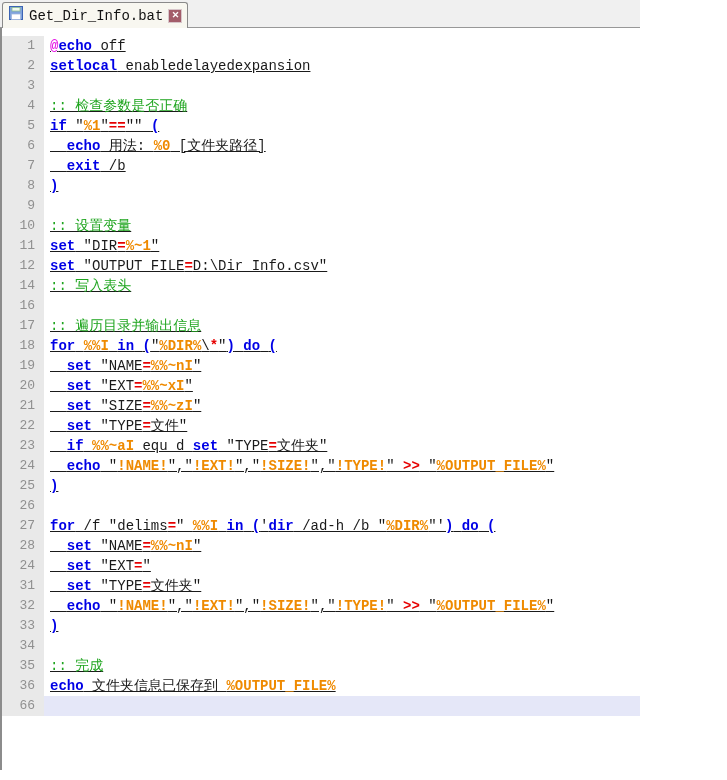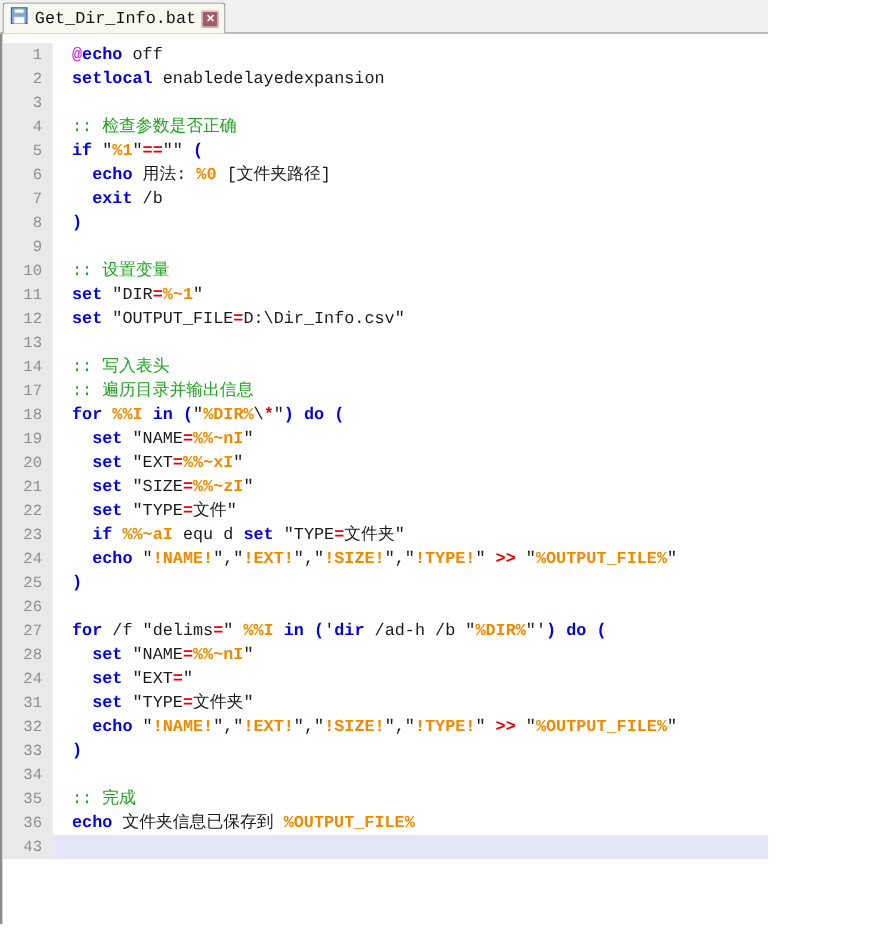--- a/index.html
+++ b/index.html
@@ -38,7 +38,7 @@
     flex:0 0 42px; background:var(--gutter-bg,#e9e9e9); color:var(--gutter-fg,#909090);
     text-align:right; padding-right:9px; font-size:13px; user-select:none;
   }
-  .lc { flex:1 1 auto; padding-left:16px; font-size:14px; color:var(--c-tx,#1a1a1a); }
+  .lc { flex:1 1 auto; padding-left:6px; font-size:14px; color:var(--c-tx,#1a1a1a);text-decoration:underline; }
   .line.current .lc { background:var(--current-bg,#e5e7f8); }
 
   .kw  { color:var(--c-kw,#0000e6); font-weight:bold; }

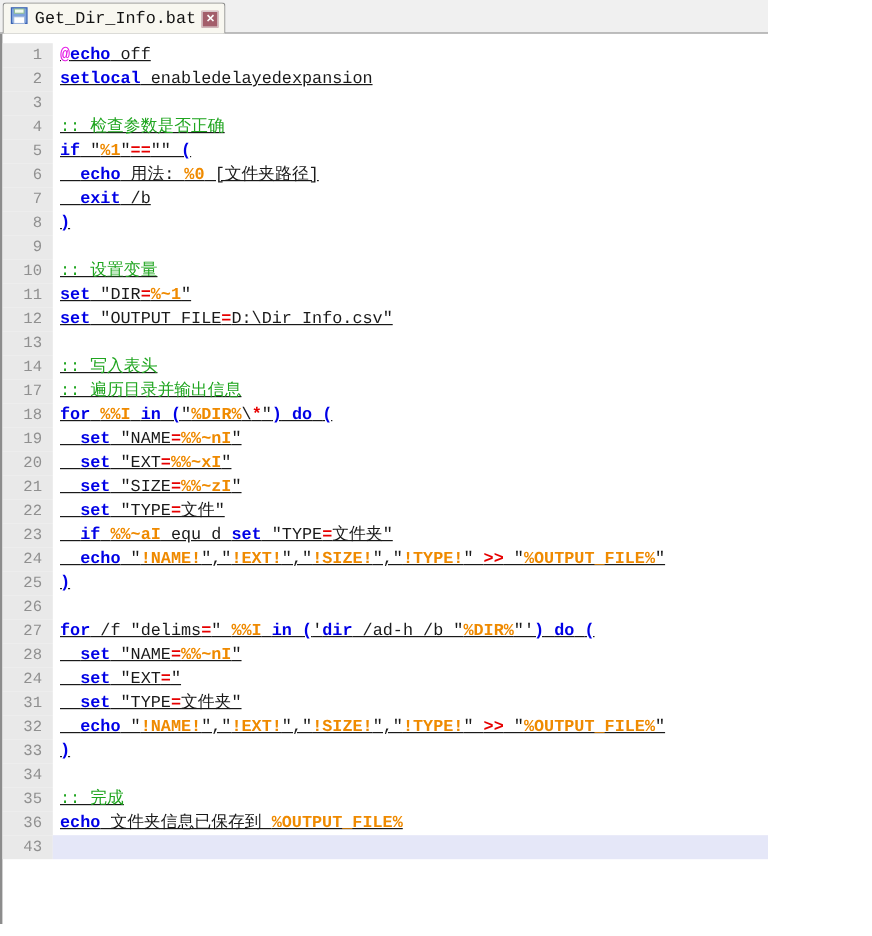--- a/index.html
+++ b/index.html
@@ -82,7 +82,6 @@
         <div class="line"><span class="ln">10</span><span class="lc"><span class="cmt">:: 设置变量</span></span></div>
         <div class="line"><span class="ln">11</span><span class="lc"><span class="kw">set</span><span class="tx"> "DIR</span><span class="op">=</span><span class="var">%~1</span><span class="tx">"</span></span></div>
         <div class="line"><span class="ln">12</span><span class="lc"><span class="kw">set</span><span class="tx"> "OUTPUT_FILE</span><span class="op">=</span><span class="tx">D:\Dir_Info.csv"</span></span></div>
-        <div class="line"><span class="ln">13</span><span class="lc"></span></div>
         <div class="line"><span class="ln">14</span><span class="lc"><span class="cmt">:: 写入表头</span></span></div>
         <div class="line"><span class="ln">17</span><span class="lc"><span class="cmt">:: 遍历目录并输出信息</span></span></div>
         <div class="line"><span class="ln">18</span><span class="lc"><span class="kw">for</span><span class="tx"> </span><span class="var">%%I</span><span class="tx"> </span><span class="kw">in</span><span class="tx"> </span><span class="par">(</span><span class="tx">"</span><span class="var">%DIR%</span><span class="tx">\</span><span class="op">*</span><span class="tx">"</span><span class="par">)</span><span class="tx"> </span><span class="kw">do</span><span class="tx"> </span><span class="par">(</span></span></div>

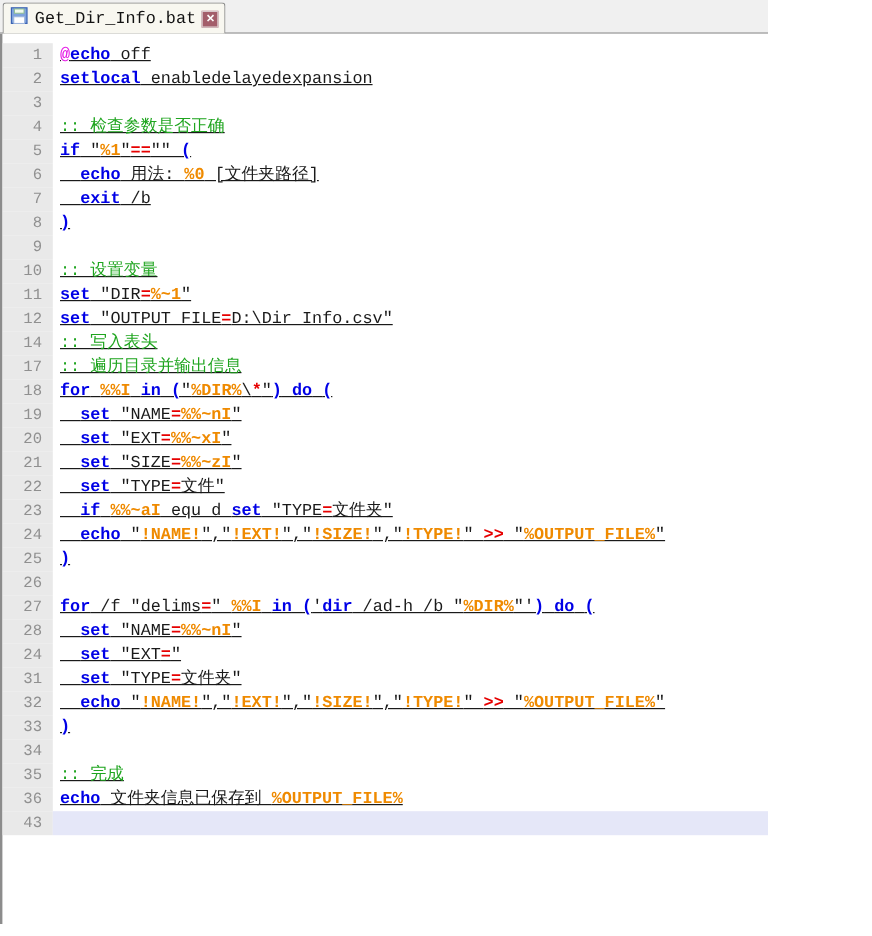--- a/index.html
+++ b/index.html
@@ -83,6 +83,7 @@
         <div class="line"><span class="ln">11</span><span class="lc"><span class="kw">set</span><span class="tx"> "DIR</span><span class="op">=</span><span class="var">%~1</span><span class="tx">"</span></span></div>
         <div class="line"><span class="ln">12</span><span class="lc"><span class="kw">set</span><span class="tx"> "OUTPUT_FILE</span><span class="op">=</span><span class="tx">D:\Dir_Info.csv"</span></span></div>
         <div class="line"><span class="ln">14</span><span class="lc"><span class="cmt">:: 写入表头</span></span></div>
+        <div class="line"><span class="ln">16</span><span class="lc"></span></div>
         <div class="line"><span class="ln">17</span><span class="lc"><span class="cmt">:: 遍历目录并输出信息</span></span></div>
         <div class="line"><span class="ln">18</span><span class="lc"><span class="kw">for</span><span class="tx"> </span><span class="var">%%I</span><span class="tx"> </span><span class="kw">in</span><span class="tx"> </span><span class="par">(</span><span class="tx">"</span><span class="var">%DIR%</span><span class="tx">\</span><span class="op">*</span><span class="tx">"</span><span class="par">)</span><span class="tx"> </span><span class="kw">do</span><span class="tx"> </span><span class="par">(</span></span></div>
         <div class="line"><span class="ln">19</span><span class="lc"><span class="tx">  </span><span class="kw">set</span><span class="tx"> "NAME</span><span class="op">=</span><span class="var">%%~nI</span><span class="tx">"</span></span></div>

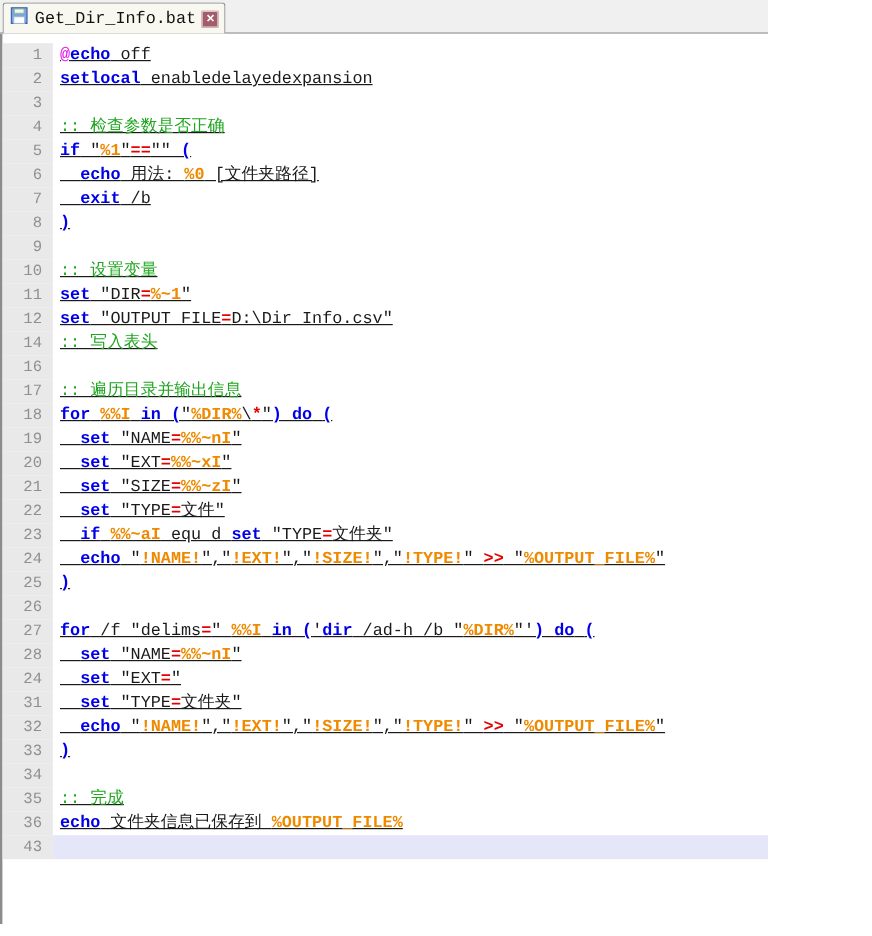--- a/index.html
+++ b/index.html
@@ -103,7 +103,7 @@
         <div class="line"><span class="ln">34</span><span class="lc"></span></div>
         <div class="line"><span class="ln">35</span><span class="lc"><span class="cmt">:: 完成</span></span></div>
         <div class="line"><span class="ln">36</span><span class="lc"><span class="kw">echo</span><span class="tx"> 文件夹信息已保存到 </span><span class="var">%OUTPUT_FILE%</span></span></div>
-        <div class="line current"><span class="ln">43</span><span class="lc"></span></div>
+        <div class="line current"><span class="ln">66</span><span class="lc"></span></div>
       </div>
   </div>
 

